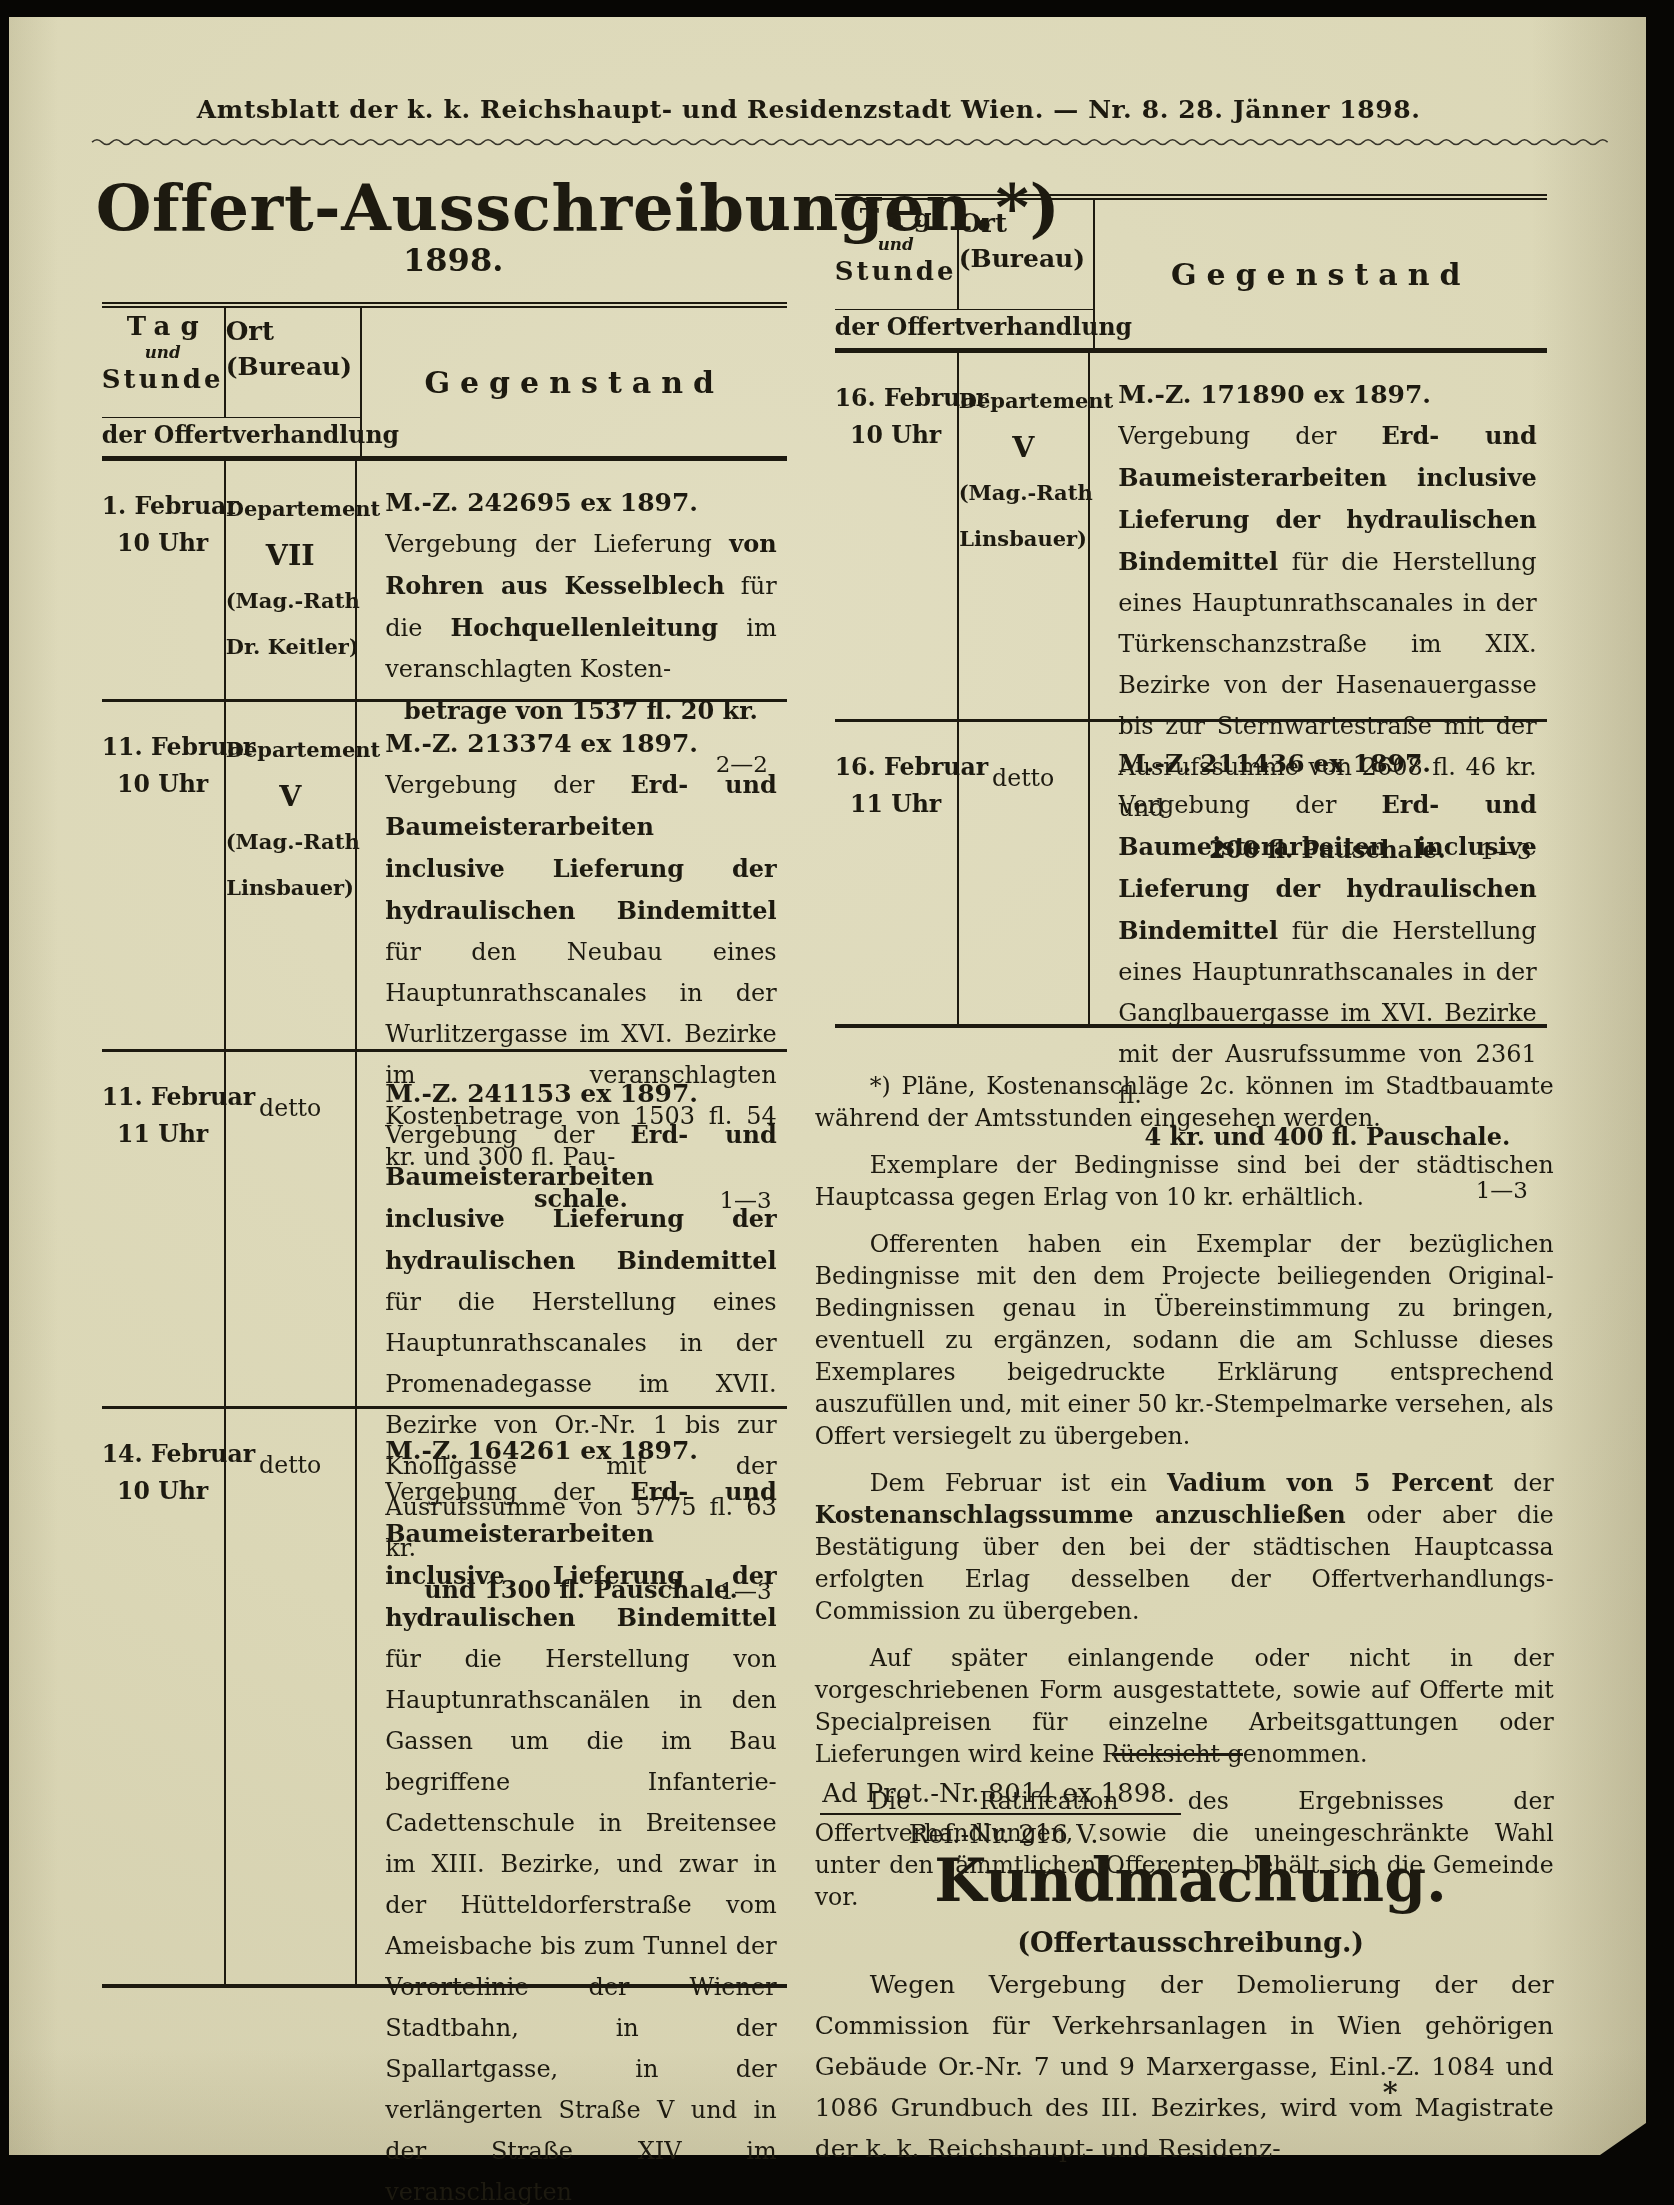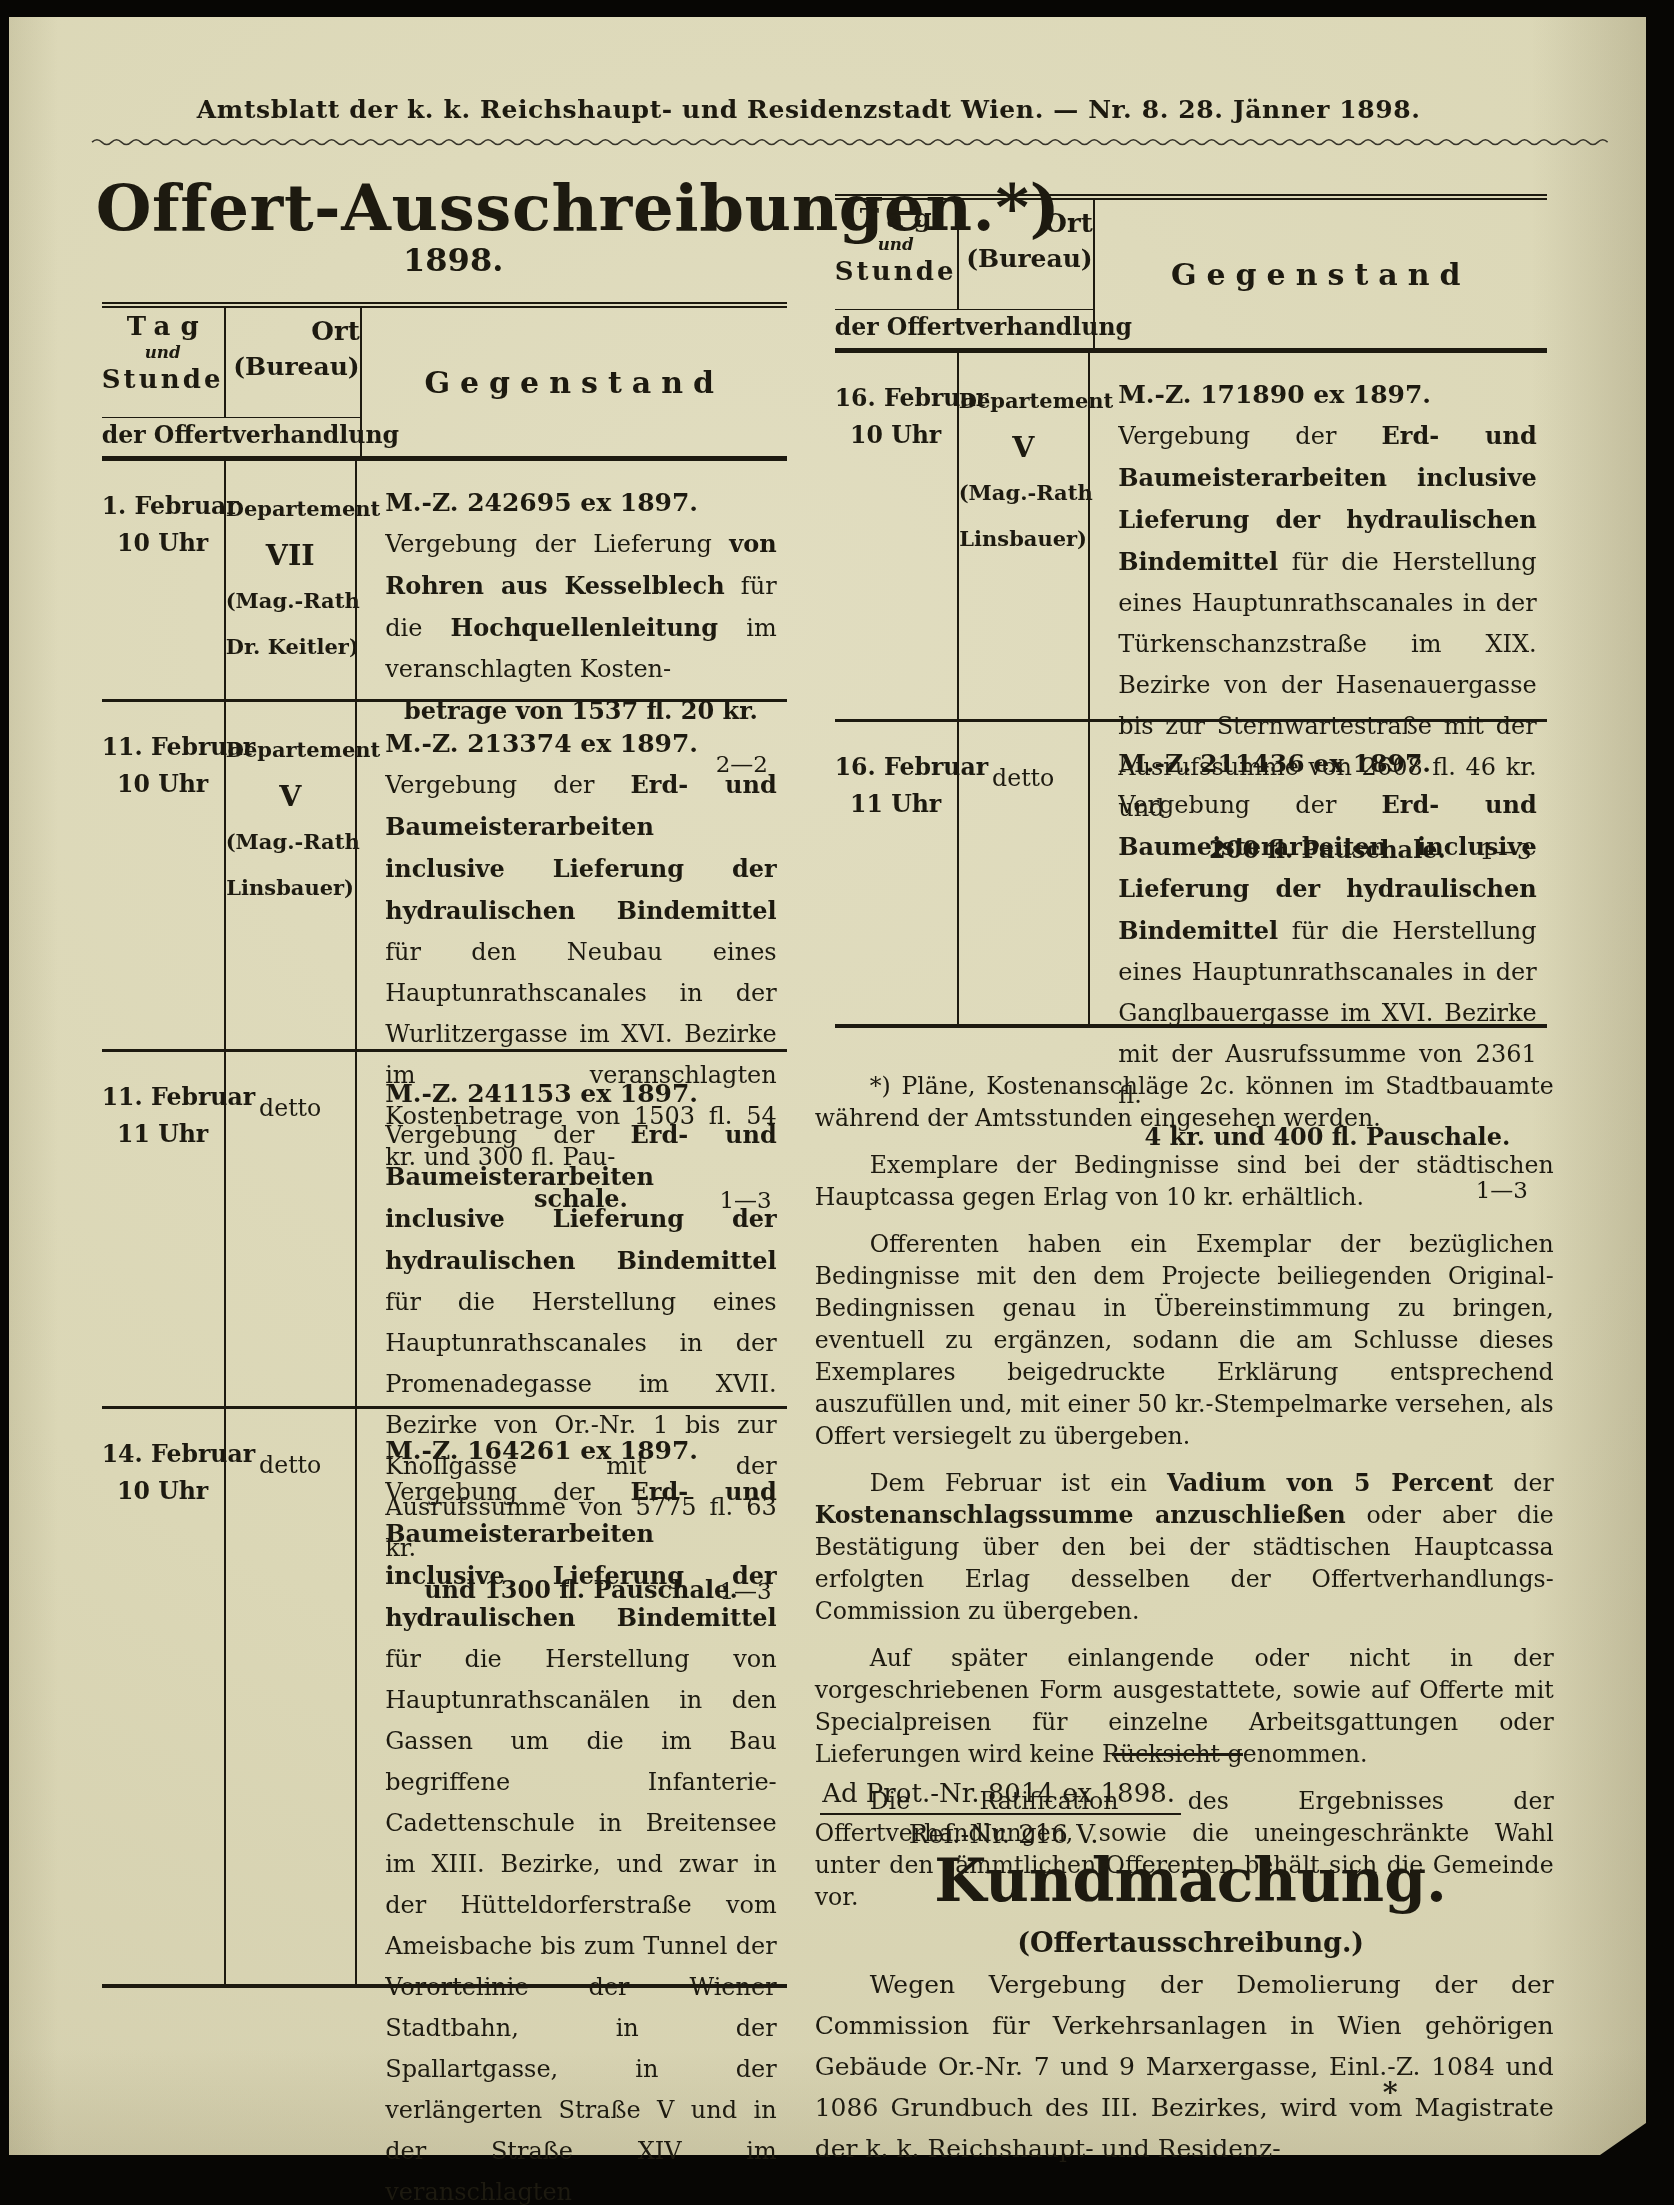--- a/index.html
+++ b/index.html
@@ -45,7 +45,7 @@
   .thead-left{width:258px;display:flex;flex-direction:column;box-sizing:border-box;}
   .thead-top{display:flex;height:109px;}
   .th1{width:124px;border-right:2.5px solid var(--ink);box-sizing:border-box;text-align:center;padding-top:3px;}
-  .th2{flex:1;text-align:right;padding-top:7px;}
+  .th2{flex:1;text-align:left;padding-top:7px;}
   .h-tag{font-size:26px;font-weight:bold;letter-spacing:10px;line-height:31px;text-indent:10px;}
   .h-und{font-size:16.7px;font-weight:bold;line-height:21px;font-style:italic;}
   .h-stunde{font-size:26px;font-weight:bold;letter-spacing:3.1px;line-height:32px;}

